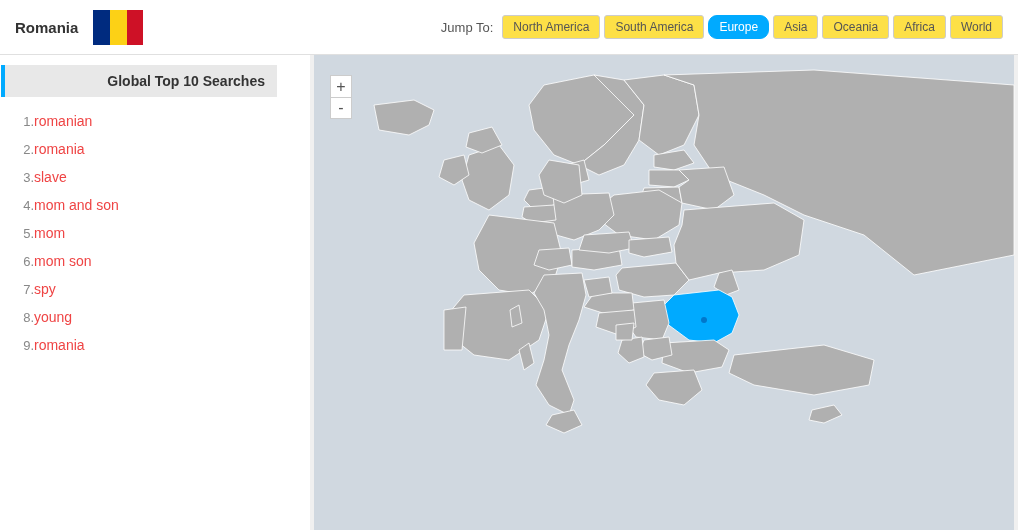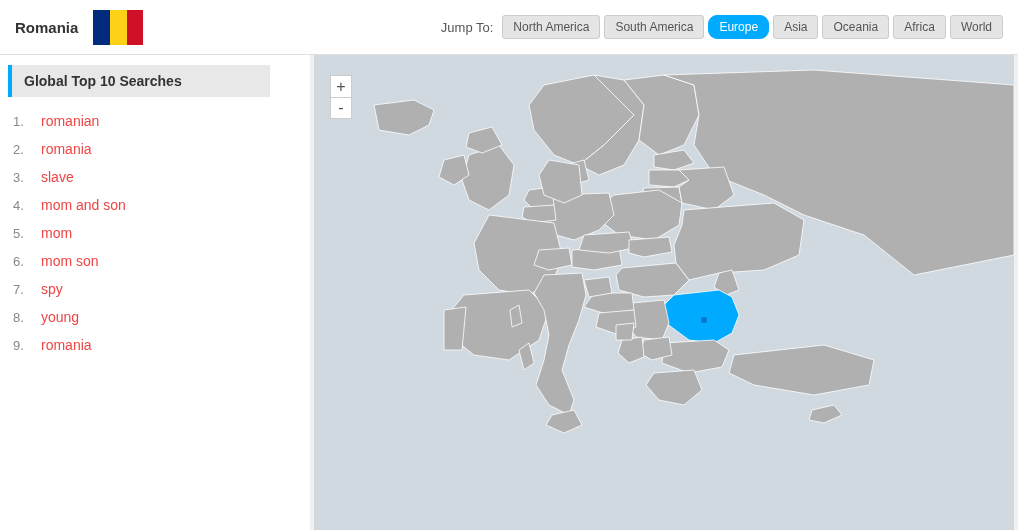--- a/index.html
+++ b/index.html
@@ -55,7 +55,7 @@
       padding: 4px 10px;
       border: 1px solid #ccc;
       border-radius: 3px;
-      background: #e5e5e5;
+      background: #fde047;
       font-size: 12px;
       color: #555;
       cursor: pointer;

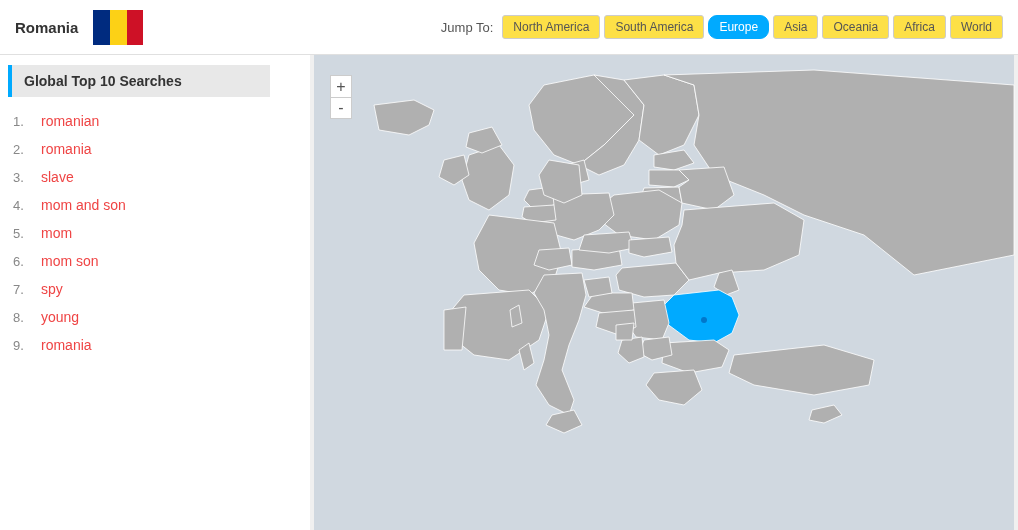--- a/index.html
+++ b/index.html
@@ -75,7 +75,8 @@
       top: 55px;
       width: 278px;
       height: 475px;
-      padding: 10px 8px;
+      padding: 10px 1px;
+      text-align: right;
     }
 
     .search-title {

